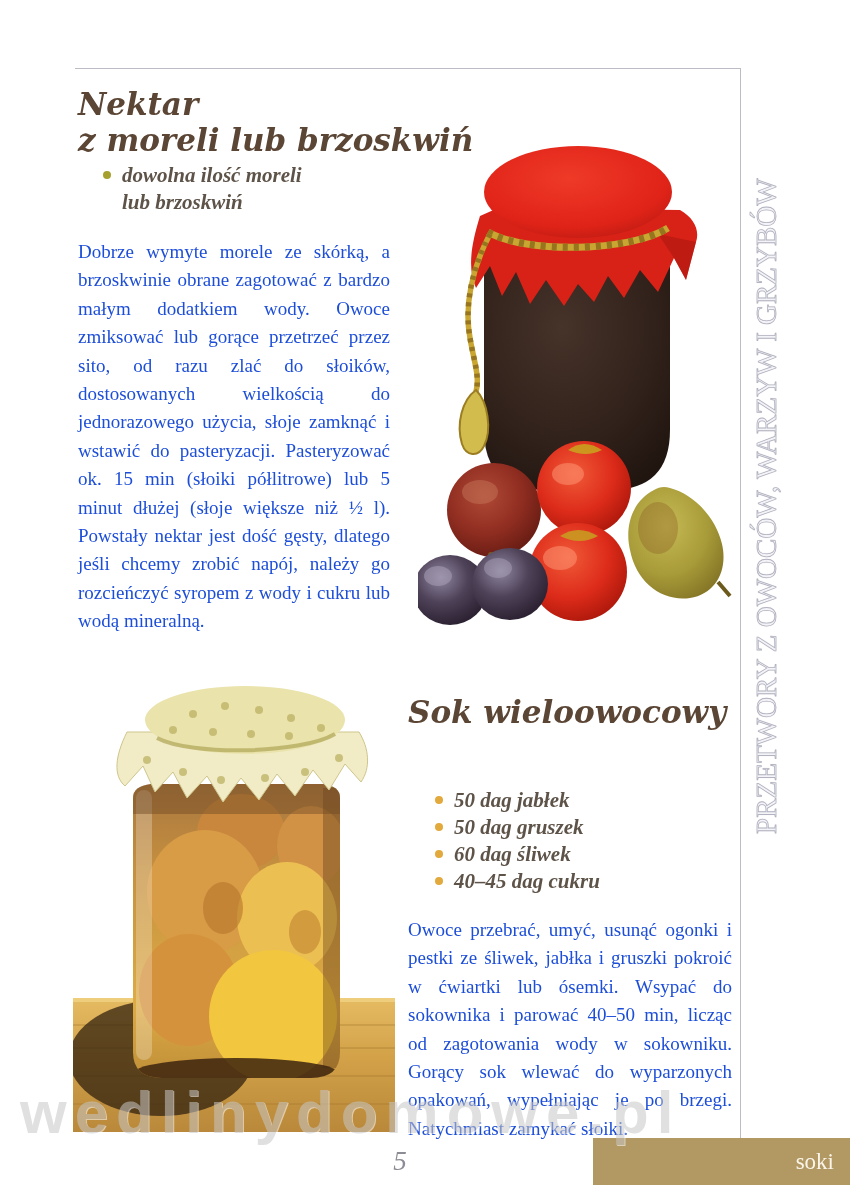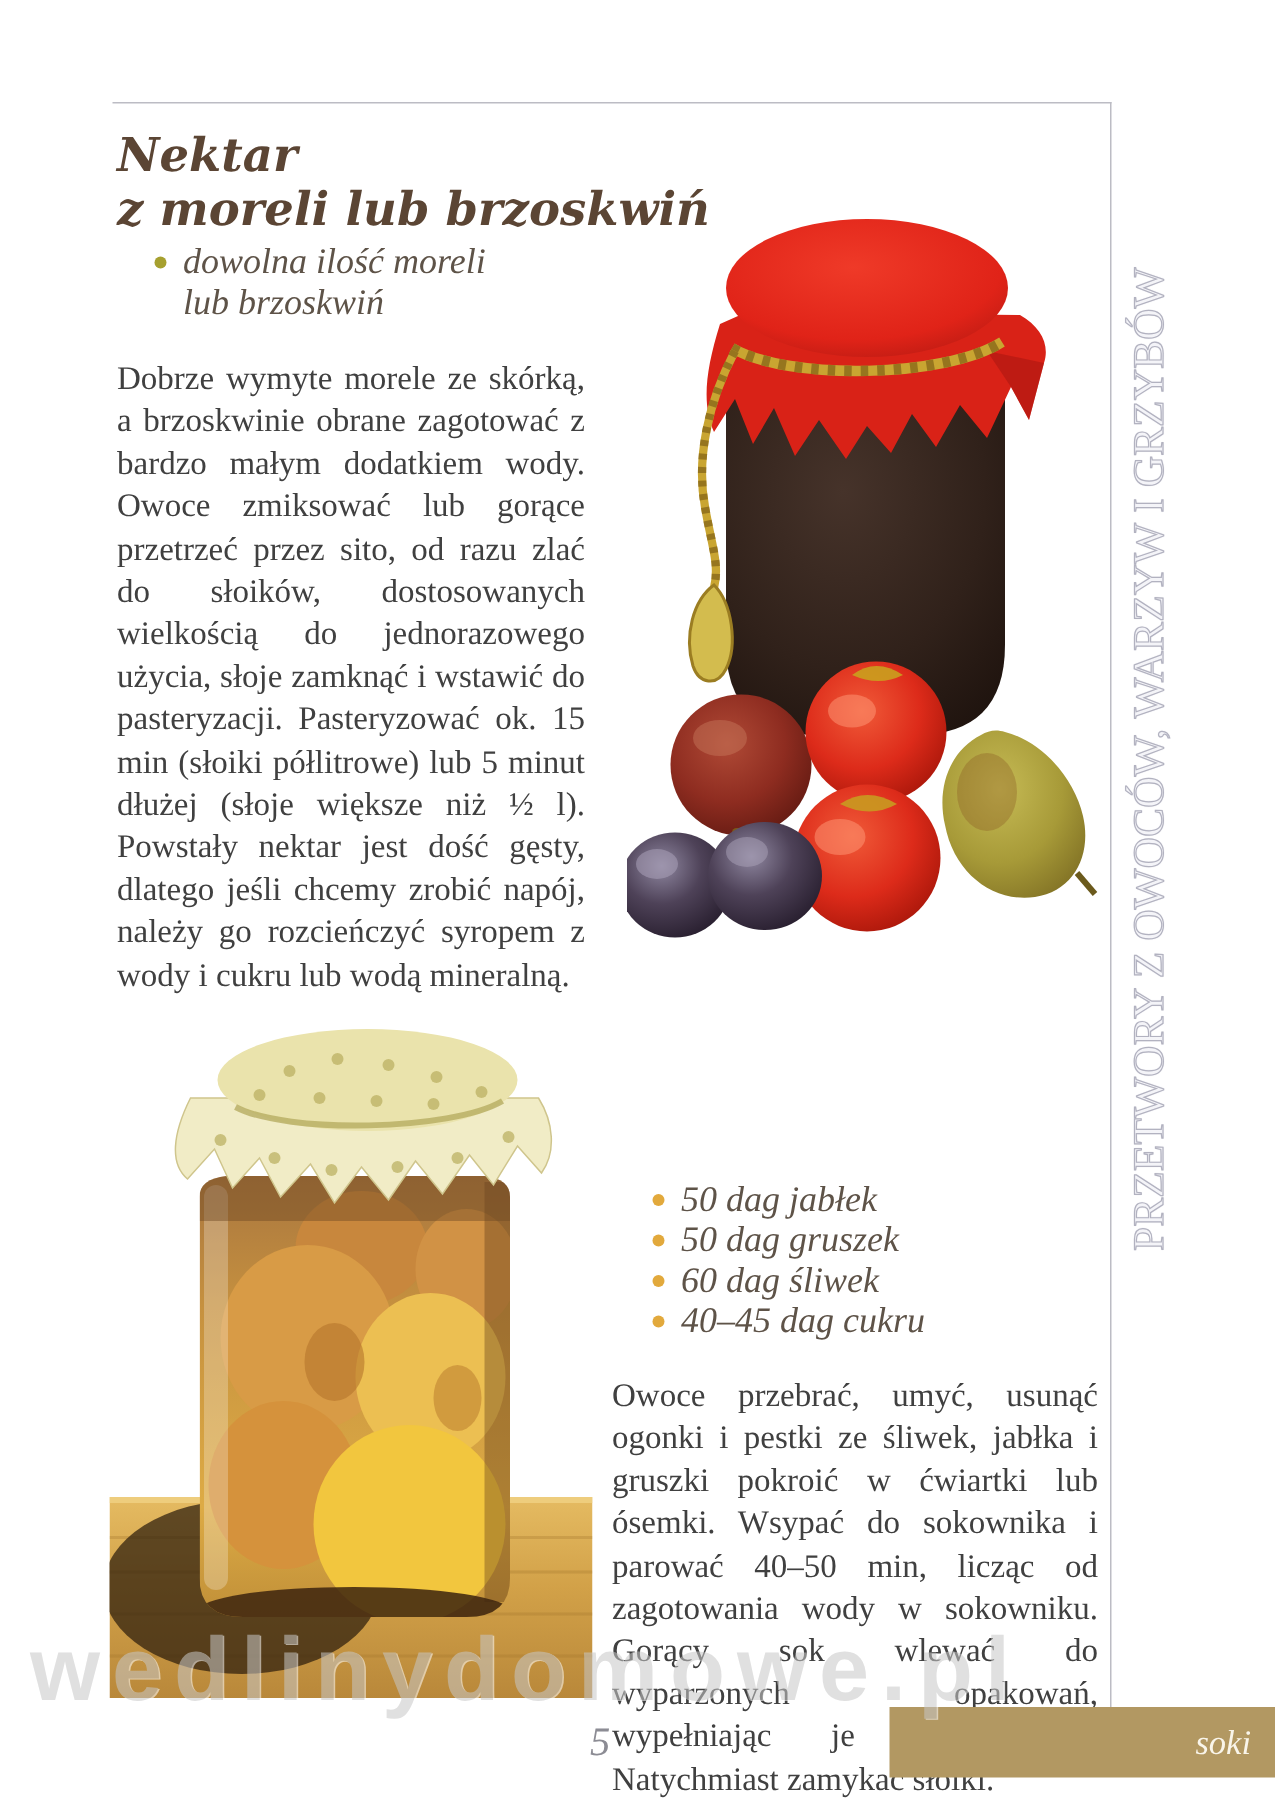--- a/index.html
+++ b/index.html
@@ -23,7 +23,7 @@
   .title-2{left:408px;top:694px;}
 
   
-  .ingredients{position:absolute;font-style:italic;font-size:24px;line-height:27px;color:#5e5348;}
+  .ingredients{position:absolute;font-style:italic;font-size:21px;line-height:27px;color:#5e5348;font-weight:bold;}
   .ing-1{left:103px;top:162px;width:230px;}
   .ing-2{left:435px;top:787px;width:260px;}
   .ing-item{position:relative;padding-left:19px;}

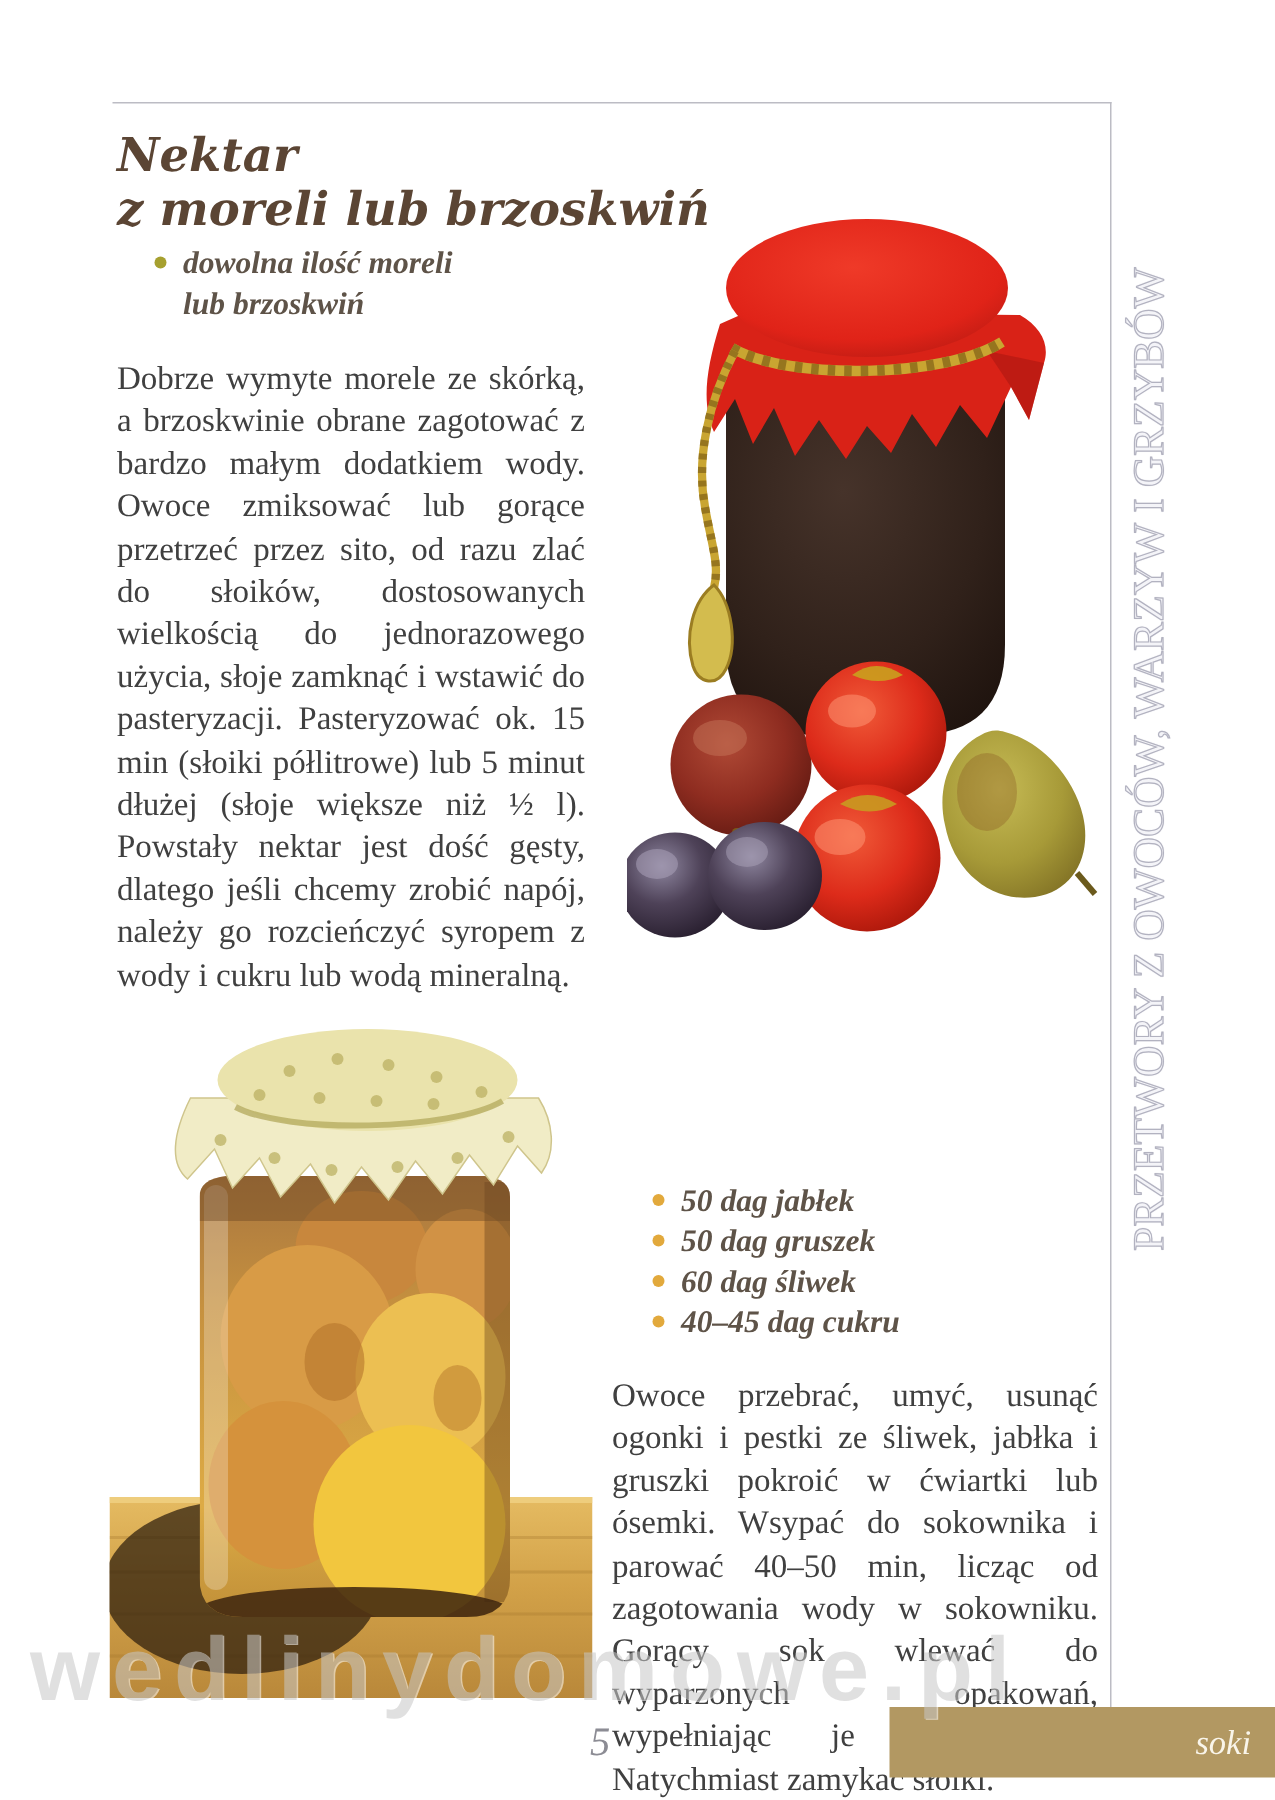--- a/index.html
+++ b/index.html
@@ -32,7 +32,7 @@
   .dot-amber{background:#e2a93c;}
 
   
-  .body-text{position:absolute;font-size:22px;line-height:28.4px;color:#404040;
+  .body-text{position:absolute;font-size:19px;line-height:28.4px;color:#1d4ed8;
     text-align:justify;}
   .body-1{left:78px;top:238px;width:312px;}
   .body-2{left:408px;top:916px;width:324px;}

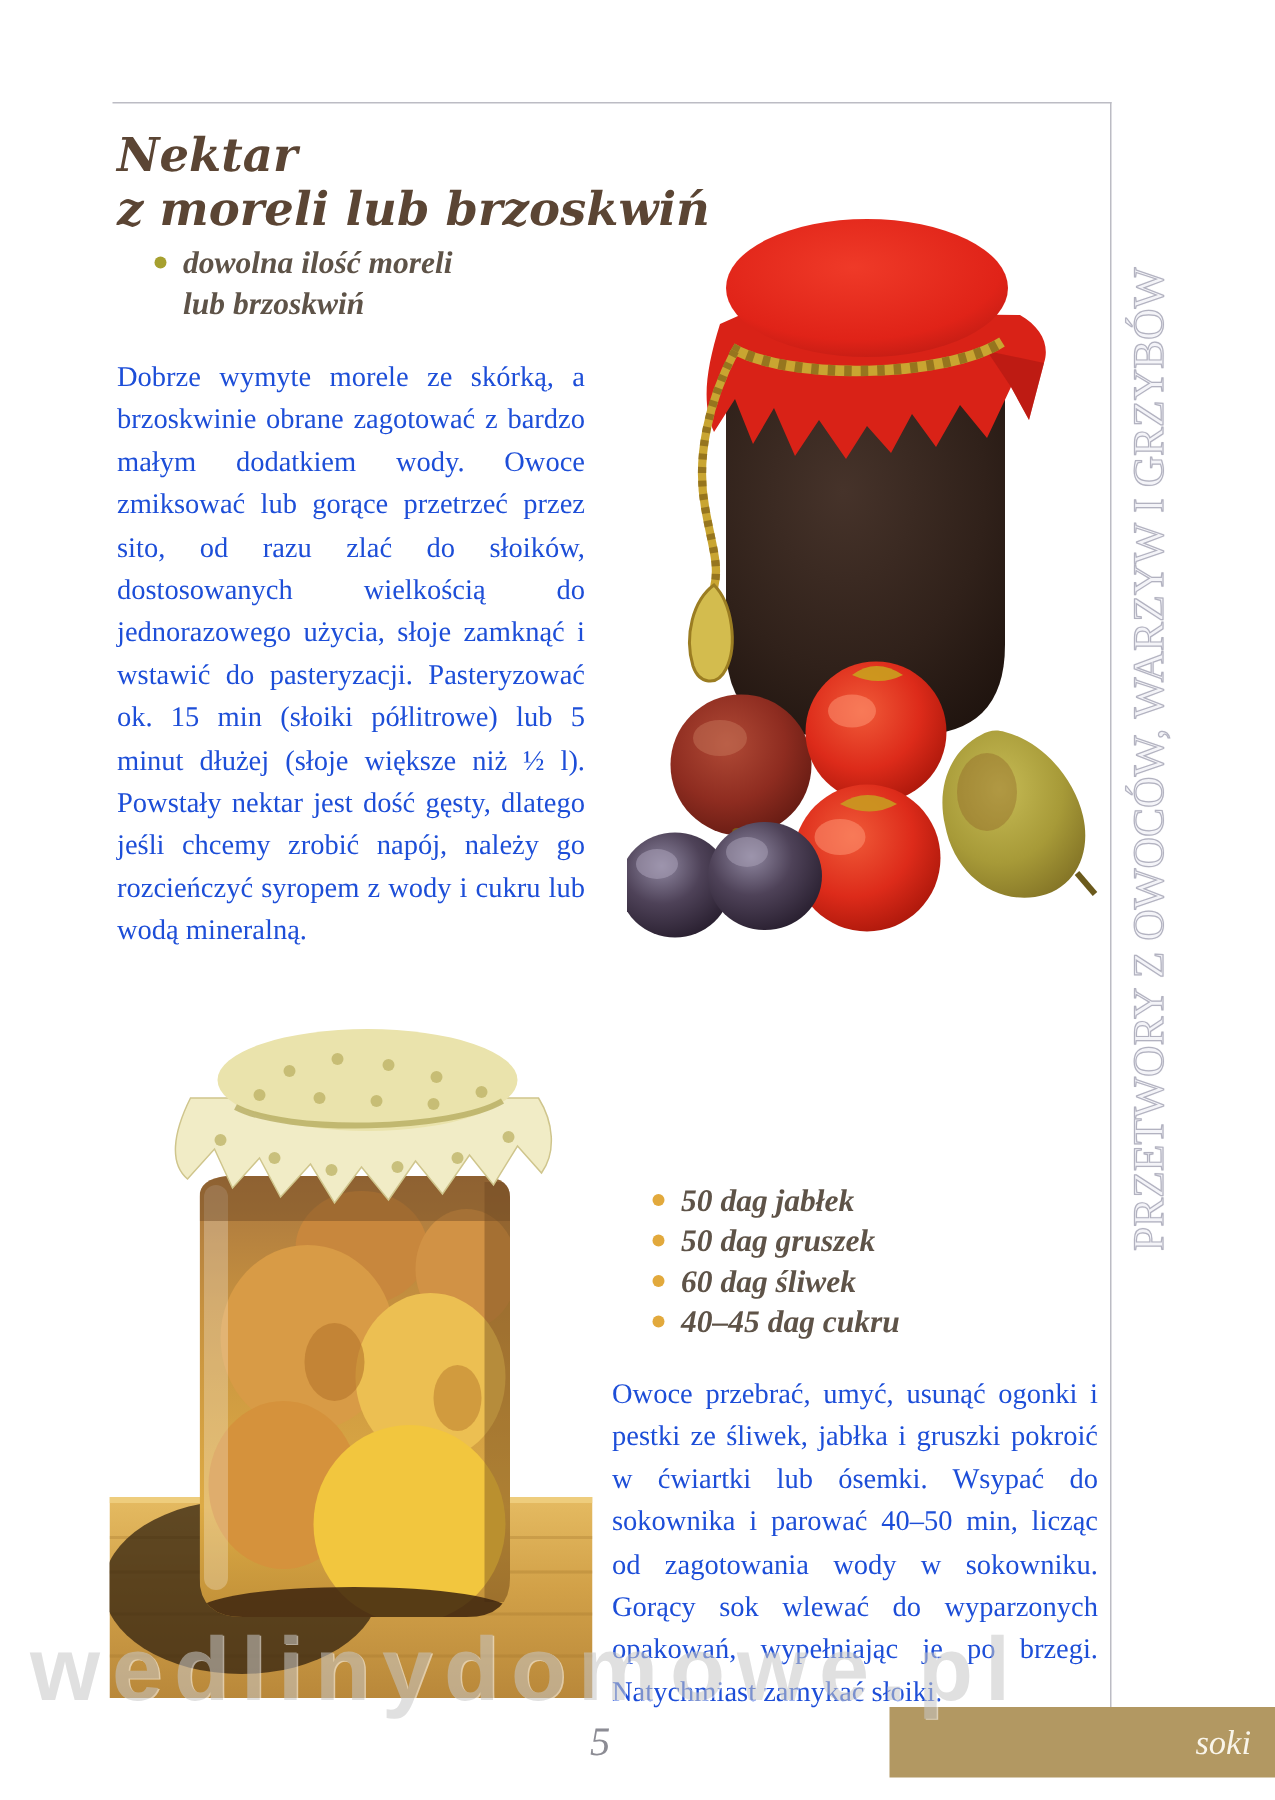--- a/index.html
+++ b/index.html
@@ -159,6 +159,7 @@
   </svg>
 
   <div class="recipe-title title-2">
+    <div>Sok wieloowocowy</div>
   </div>
 
   <div class="ingredients ing-2">

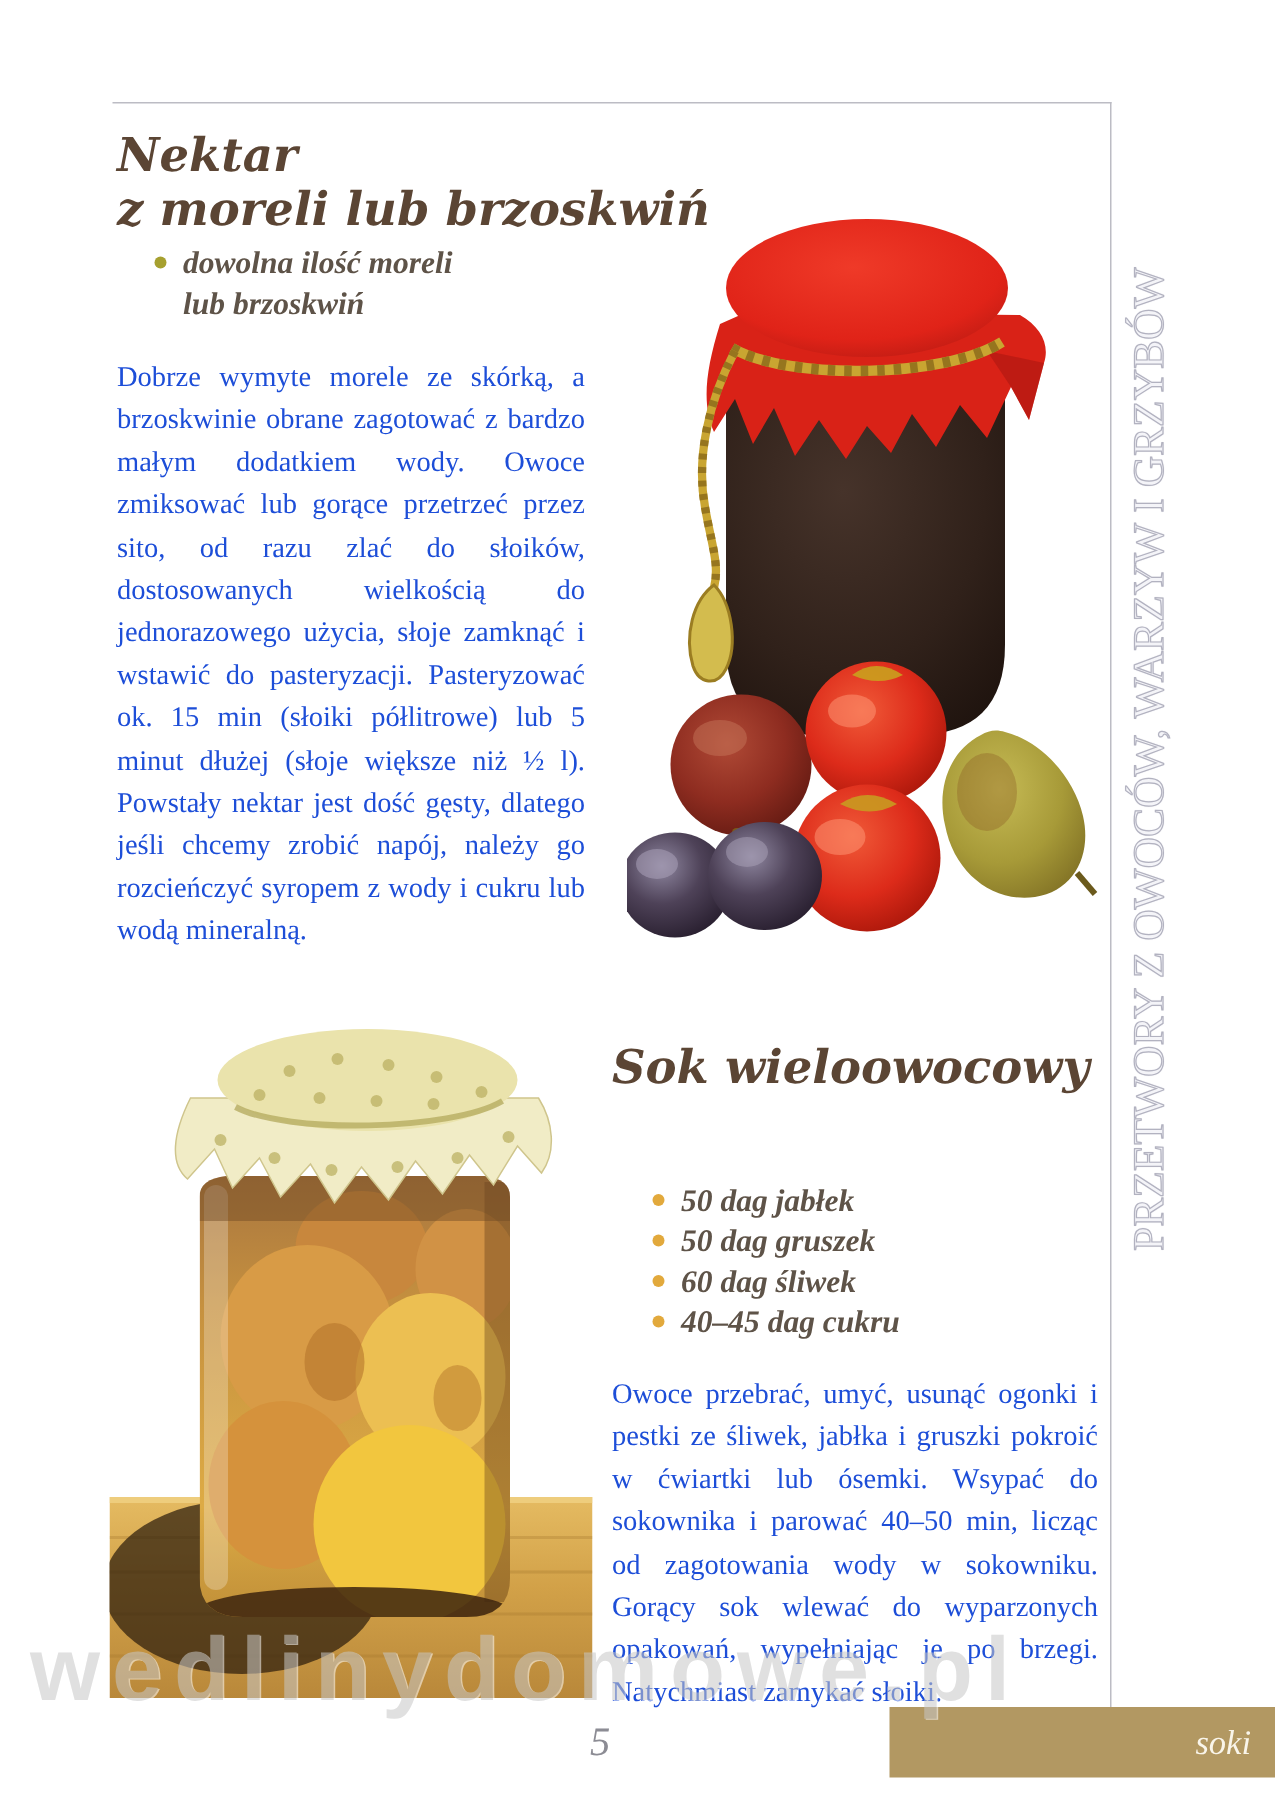--- a/index.html
+++ b/index.html
@@ -48,7 +48,7 @@
   .section-tab{position:absolute;left:593px;top:1138px;width:257px;height:47px;
     background:#b29862;}
   .section-tab-label{position:absolute;right:16px;top:0;height:47px;line-height:47px;
-    font-style:italic;font-size:23px;color:#f9f5ea;}
+    font-size:23px;color:#f9f5ea;}
 
   
   .watermark{position:absolute;left:20px;top:1078px;width:816px;z-index:10;

